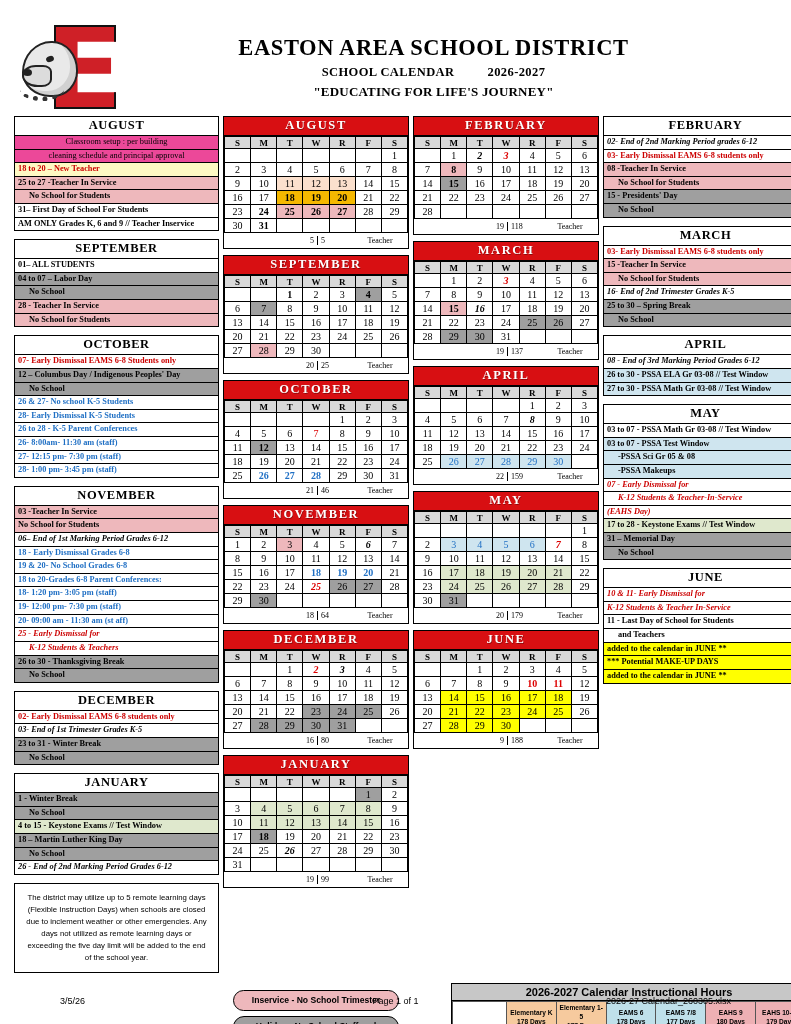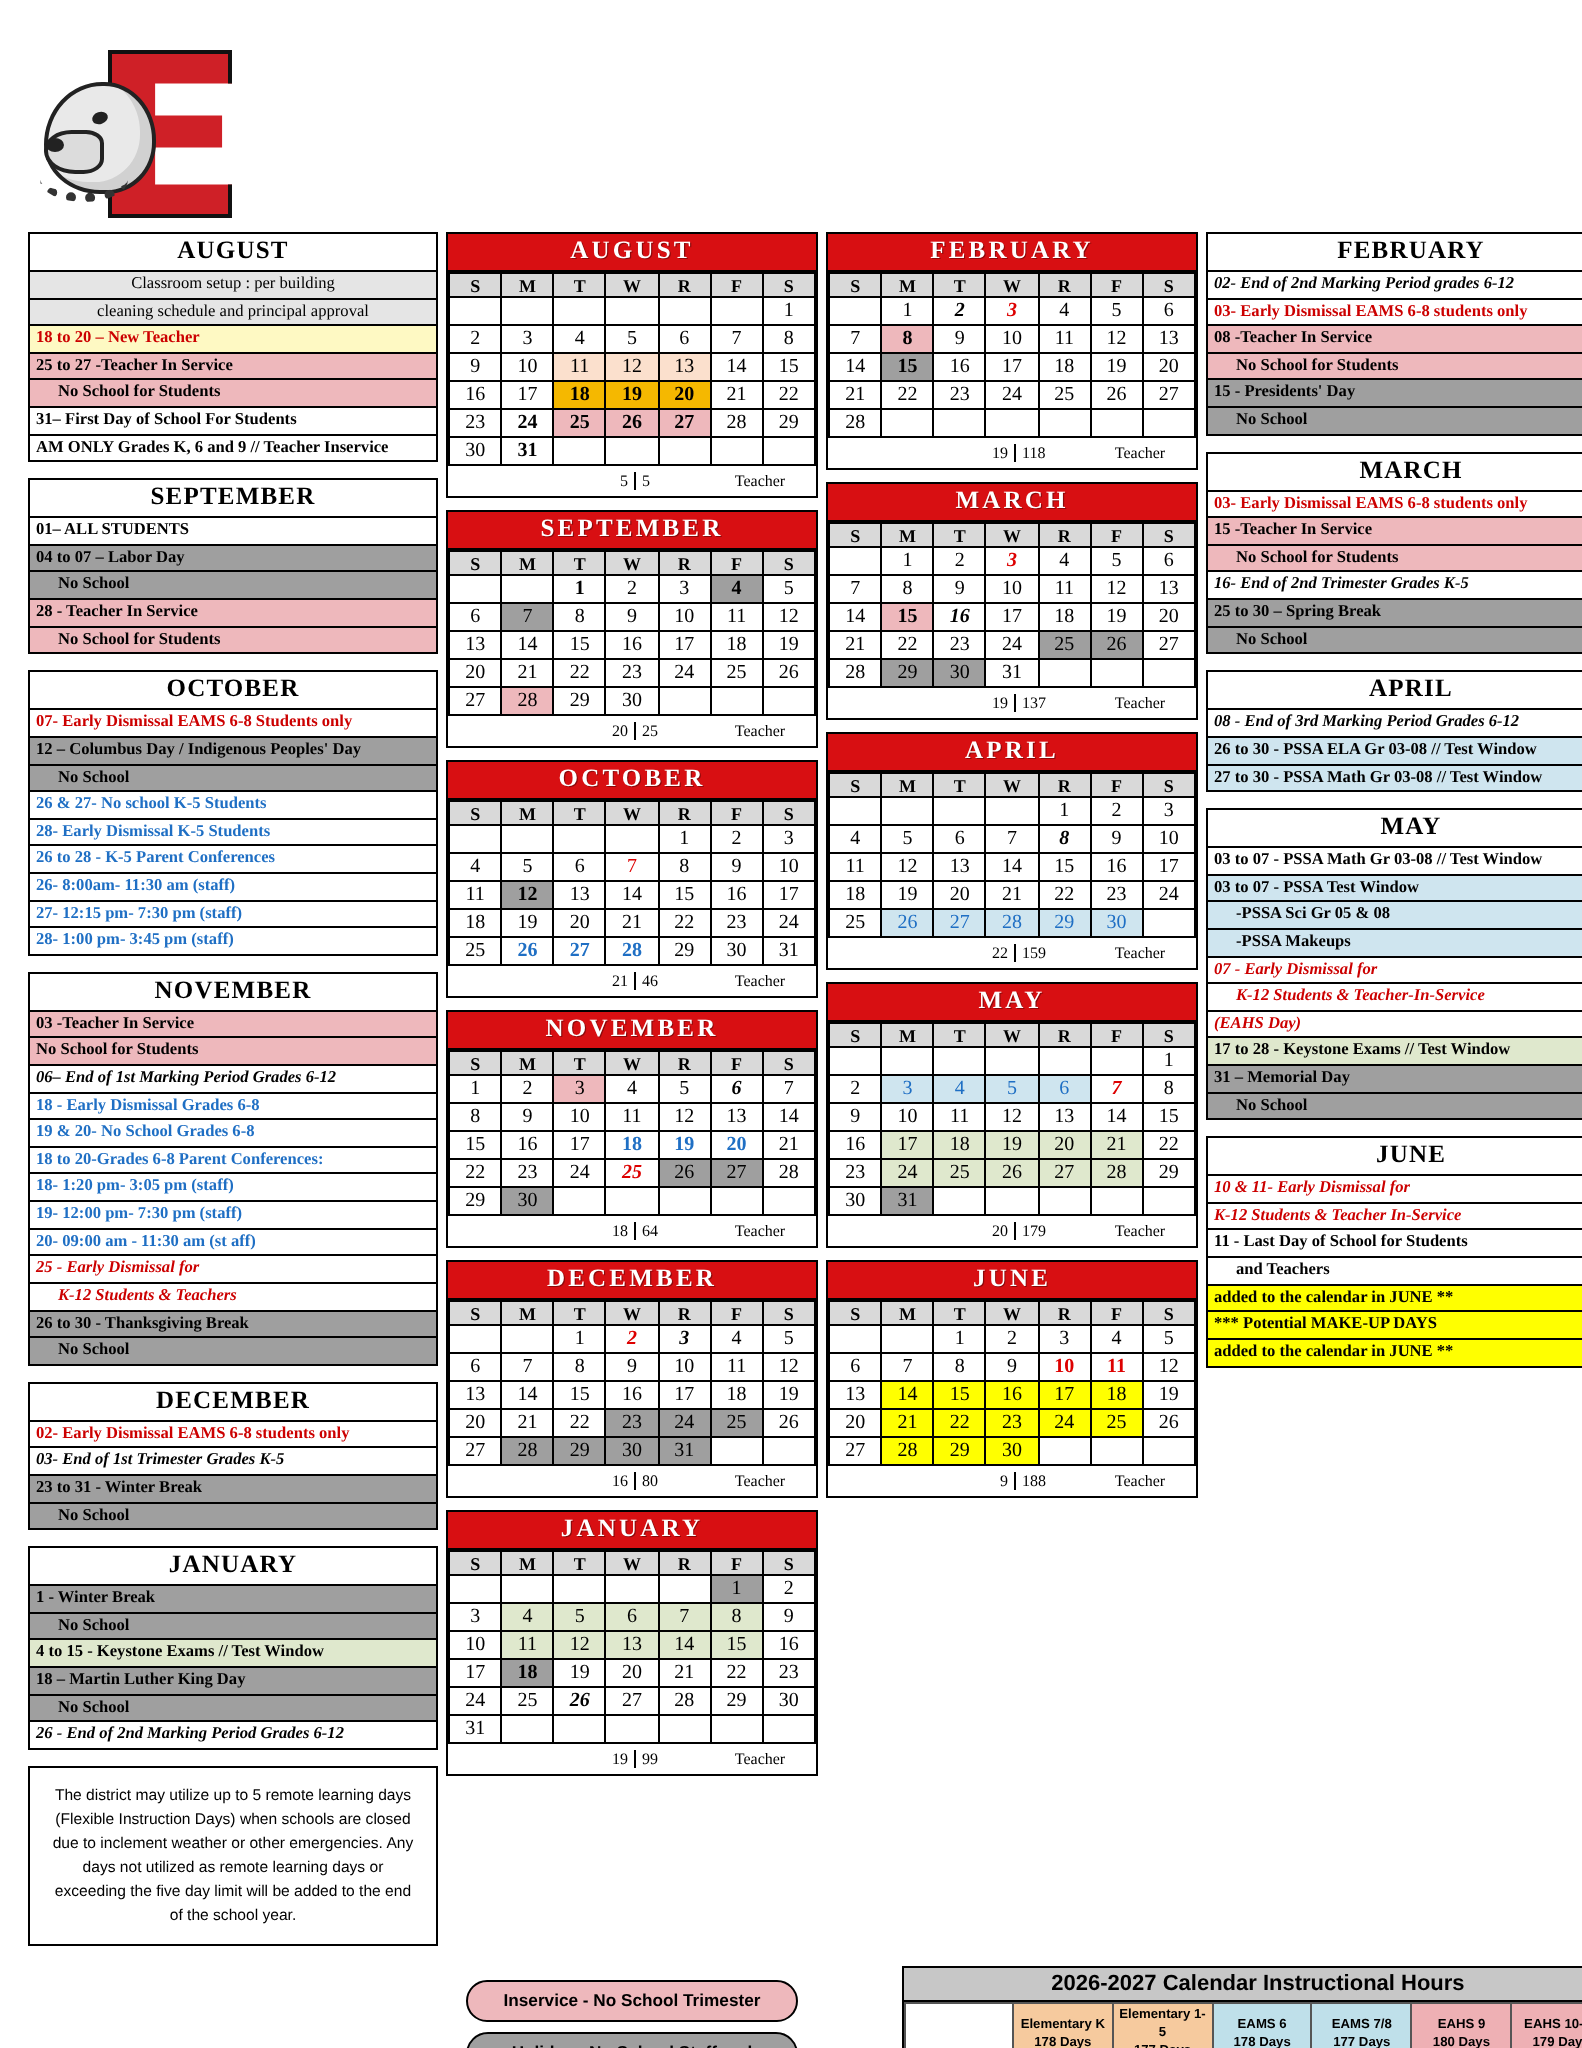--- a/index.html
+++ b/index.html
@@ -158,6 +158,15 @@
       <div class="eye"></div>
       <div class="collar"></div>
     </div>
+    <div class="titleblock">
+      <div class="t1">EASTON AREA SCHOOL DISTRICT</div>
+      <div class="t2">
+        <span>SCHOOL CALENDAR</span>
+        <span class="sp"></span>
+        <span>2026-2027</span>
+      </div>
+      <div class="t3">"EDUCATING FOR LIFE'S JOURNEY"</div>
+    </div>
   </div>
 
   <div class="columns">

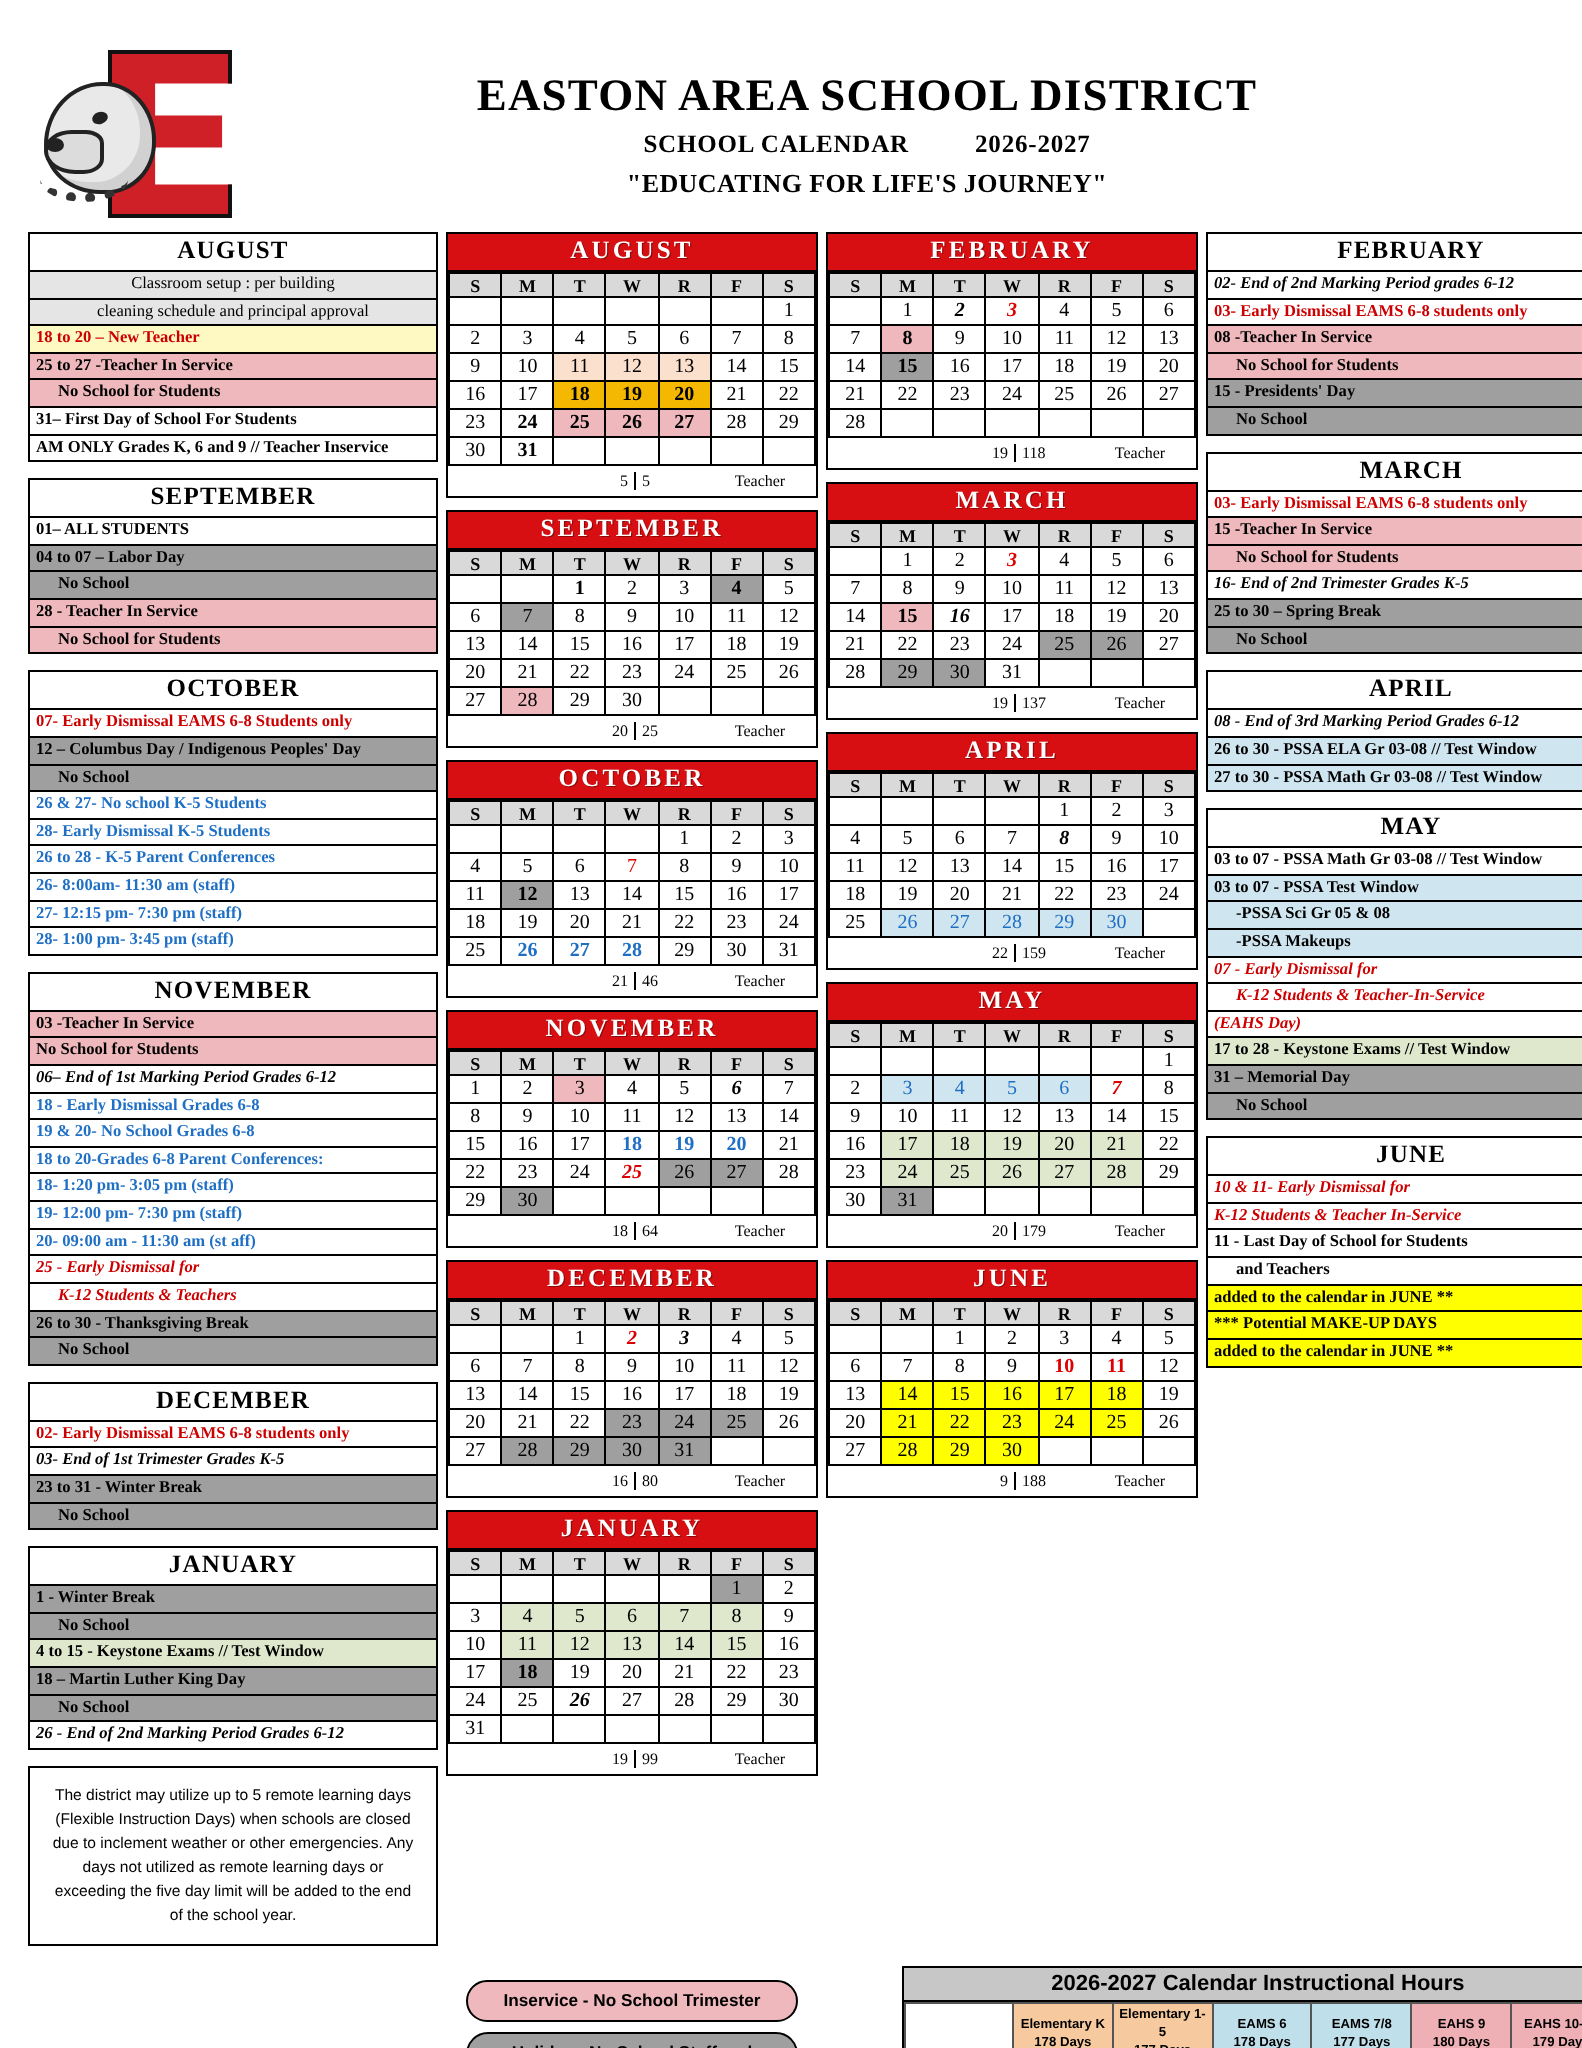--- a/index.html
+++ b/index.html
@@ -67,7 +67,7 @@
   .red { color:#cc0000; }
   .blue { color:#1f6fc4; }
   .redital { color:#cc0000; font-style:italic; }
-  .bg-peach { background:#e5e5e5; }
+  .bg-peach { background:#ec4899; }
   .bg-gold  { background:#fef9c3; }
   .bg-pink  { background:#eeb8bc; }
   .bg-grey  { background:#9f9f9f; }

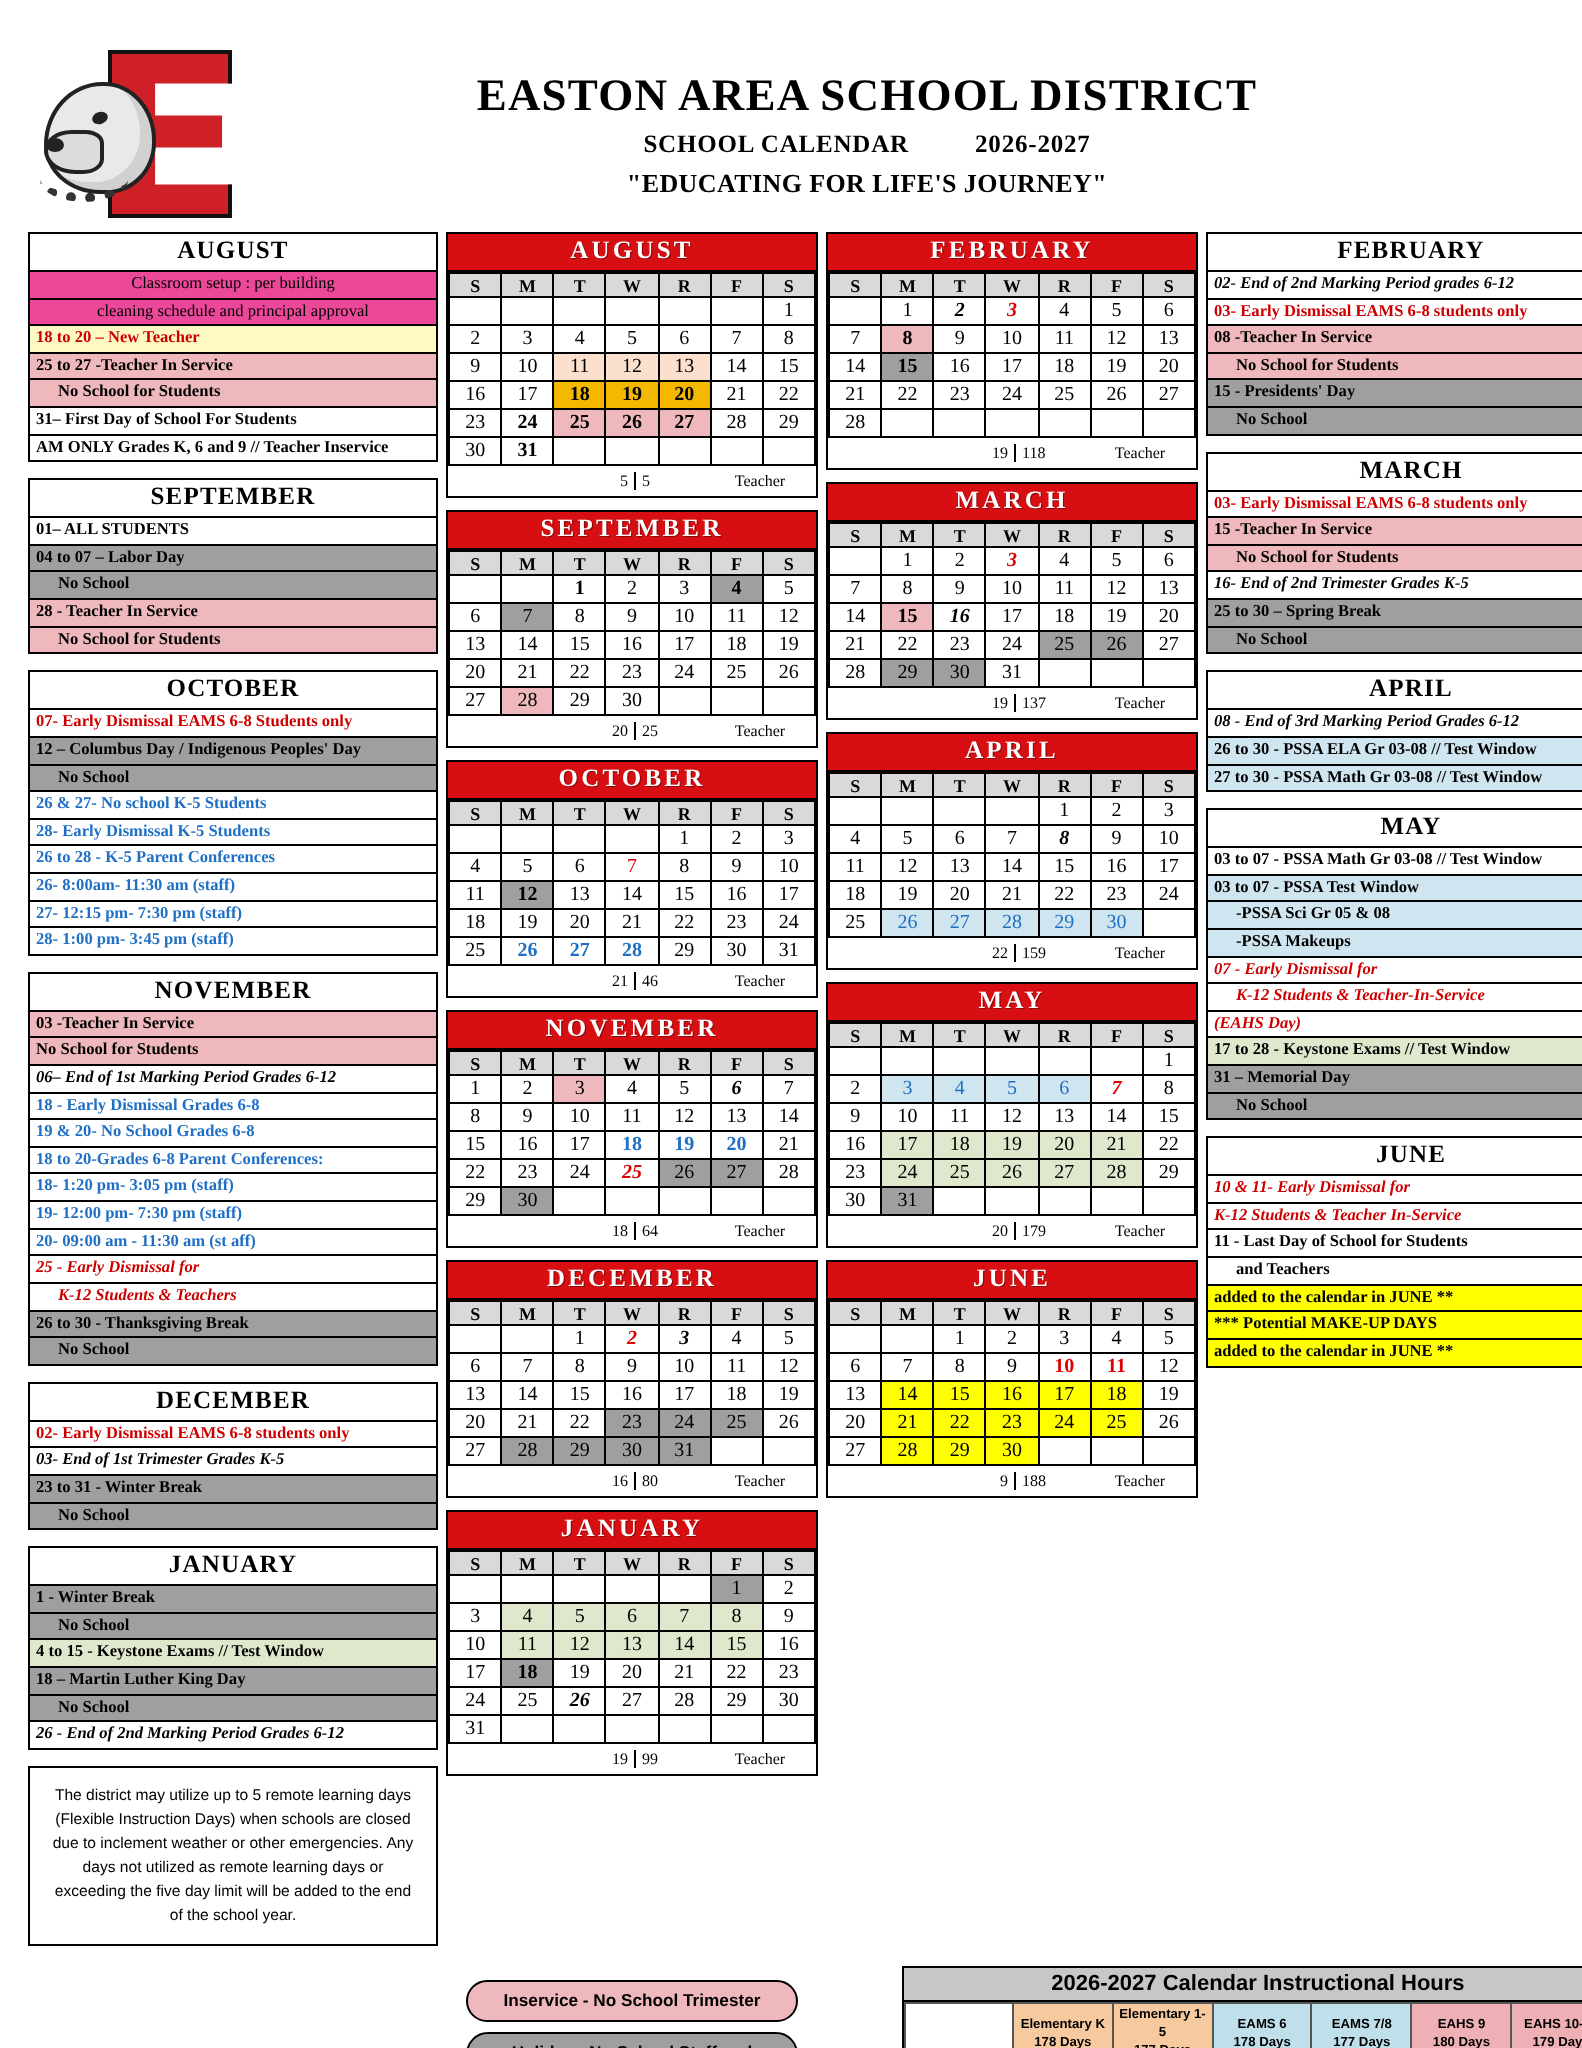--- a/index.html
+++ b/index.html
@@ -1111,6 +1111,11 @@
     </div>
   </div>
 
+  <div class="pfoot">
+    <div class="l">3/5/26</div>
+    <div class="c">Page 1 of 1</div>
+    <div class="r">2026-27 Calendar_260305.xlsx</div>
+  </div>
 
 </div>
 

